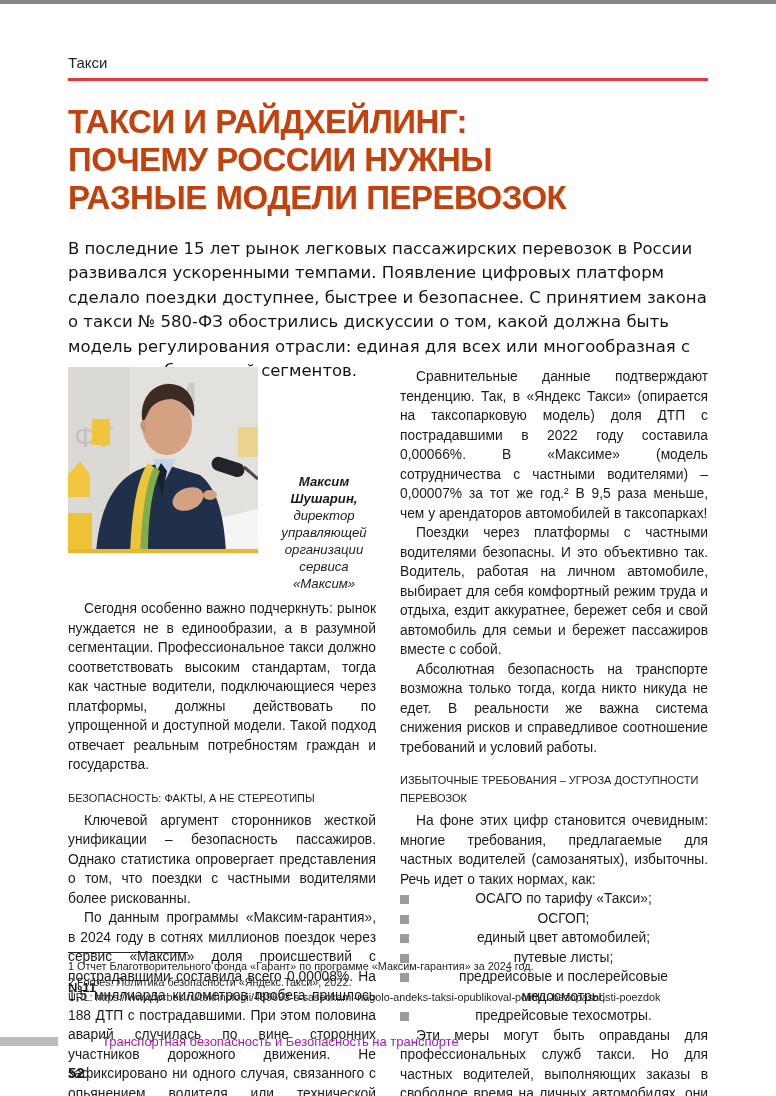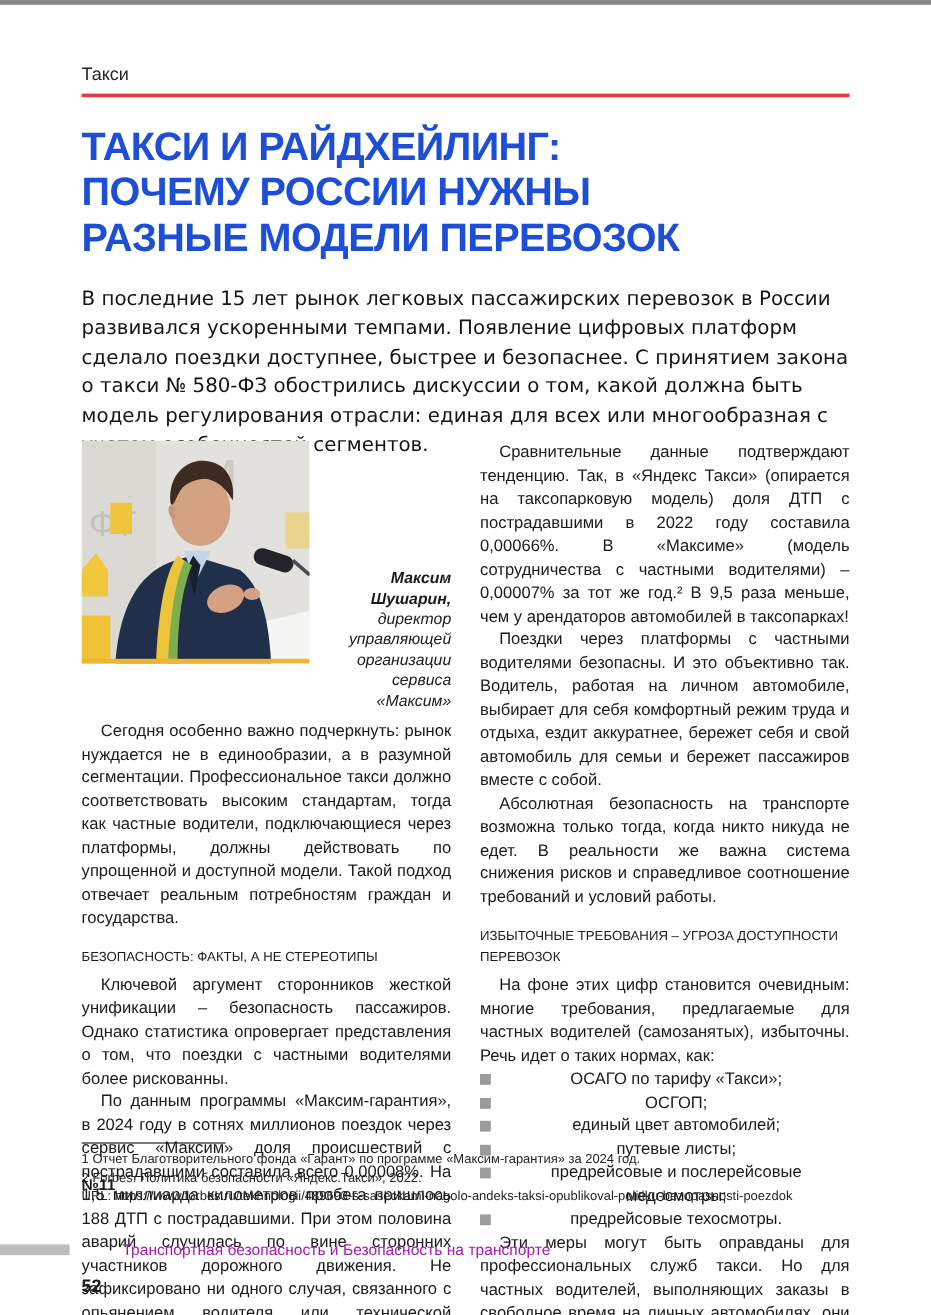--- a/index.html
+++ b/index.html
@@ -11,7 +11,7 @@
   .category { position:absolute; left:68px; top:50px; font-size:15px; color:#262324; }
   .rule-red { position:absolute; left:68px; top:74px; width:640px; height:3px; background:#e8363c; }
   .title { position:absolute; left:68px; top:99px; width:660px;
-           font-size:33px; line-height:38px; font-weight:bold; color:#1d4ed8; letter-spacing:-0.5px; }
+           font-size:33px; line-height:38px; font-weight:bold; color:#c2410c; letter-spacing:-0.5px; }
   .lead { position:absolute; left:68px; top:233px; width:648px;
           font-family:"DejaVu Sans", sans-serif; font-size:16.5px; line-height:24.4px; color:#161415; }
   .col { position:absolute; top:363px; width:308px; font-size:13.8px; line-height:19.5px; text-align:justify; }

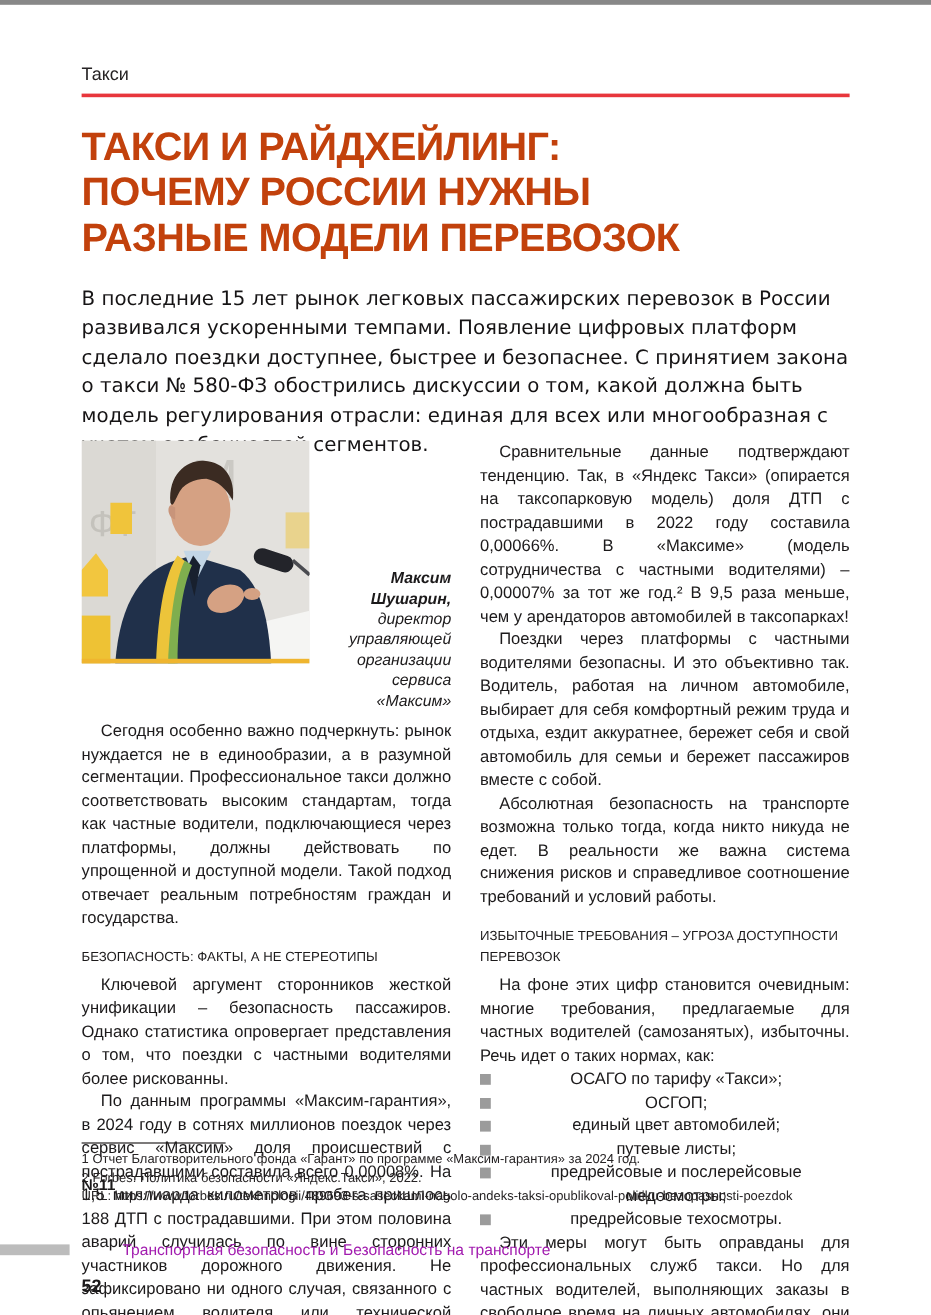--- a/index.html
+++ b/index.html
@@ -20,7 +20,7 @@
   .photo-row { display:flex; margin-bottom:7px; }
   .photo { width:190px; height:186px; flex:0 0 auto; display:block; }
   .caption { margin-left:14px; margin-top:106px; width:104px;
-             font-size:13.2px; line-height:17px; font-style:italic; text-align:right; }
+             font-size:13.2px; line-height:17px; font-style:italic; text-align:center; }
   .caption .cap-name { font-weight:bold; }
   .caption .cap-role { white-space:pre-line;font-style:italic; }
   p.body-par { text-indent:16px; }

